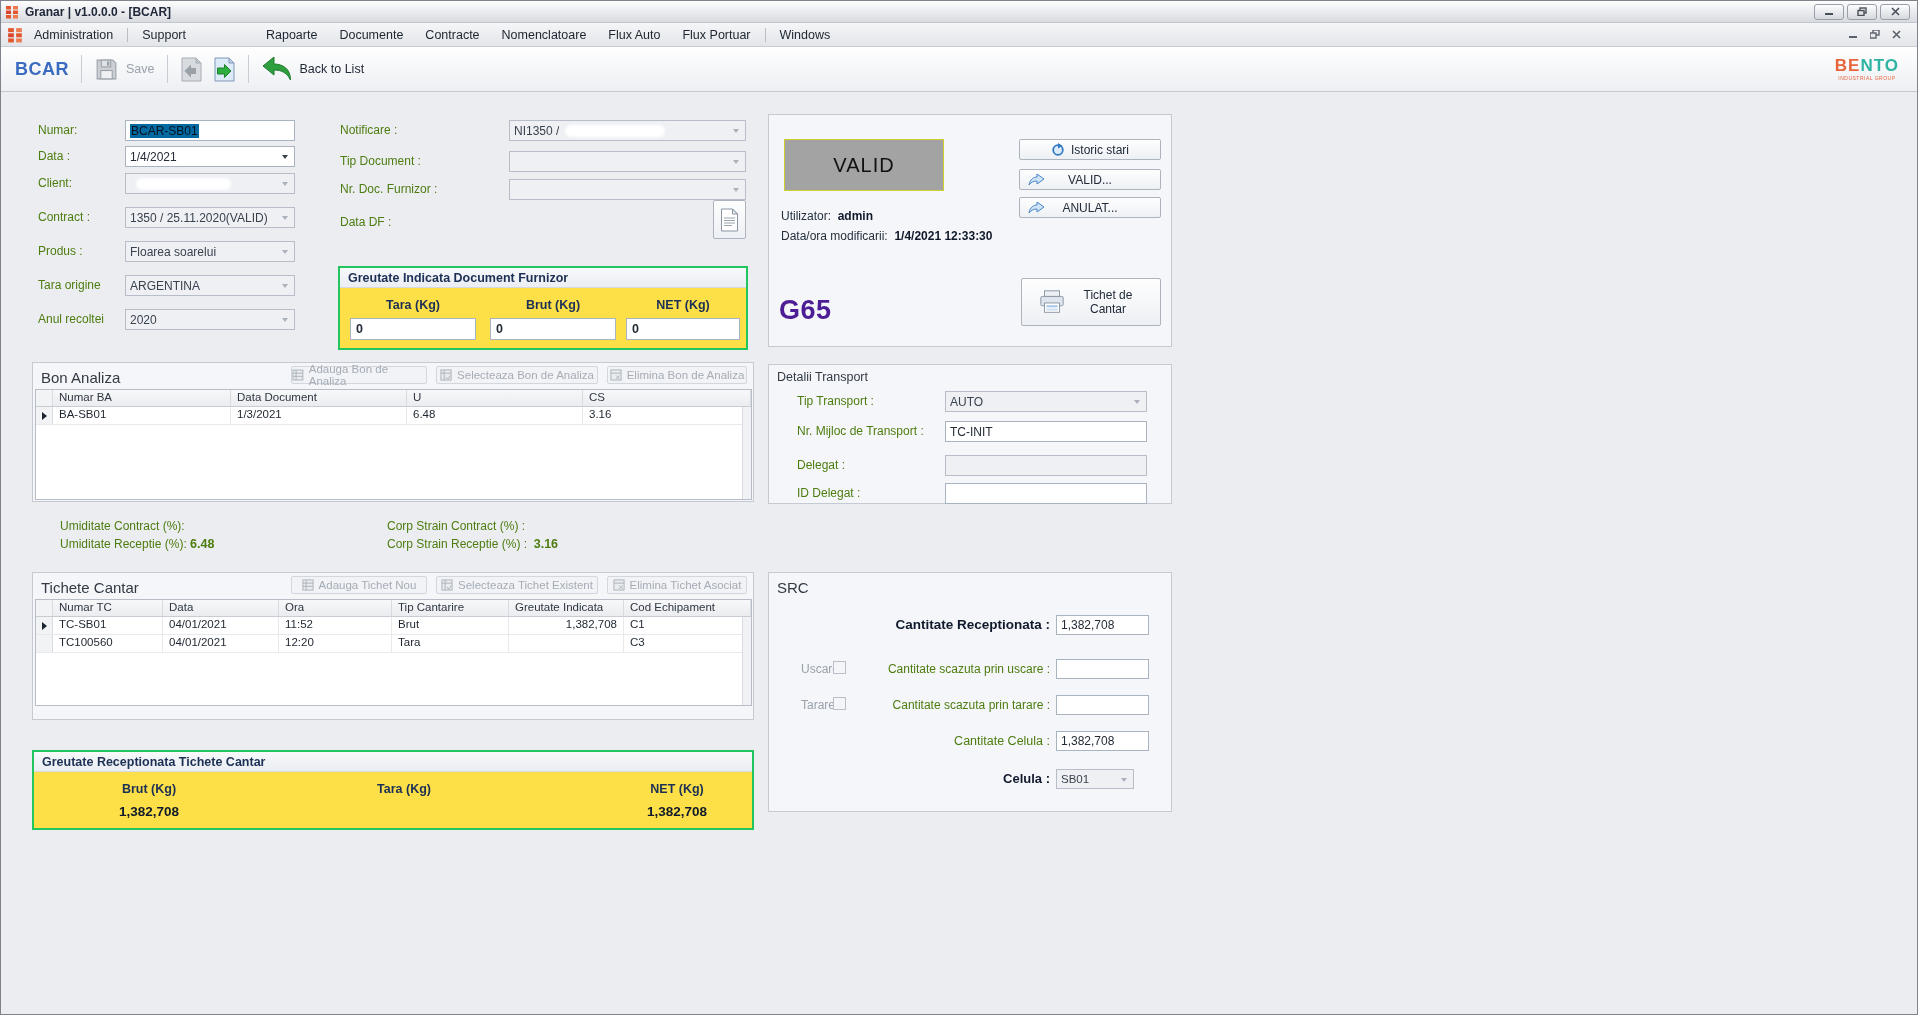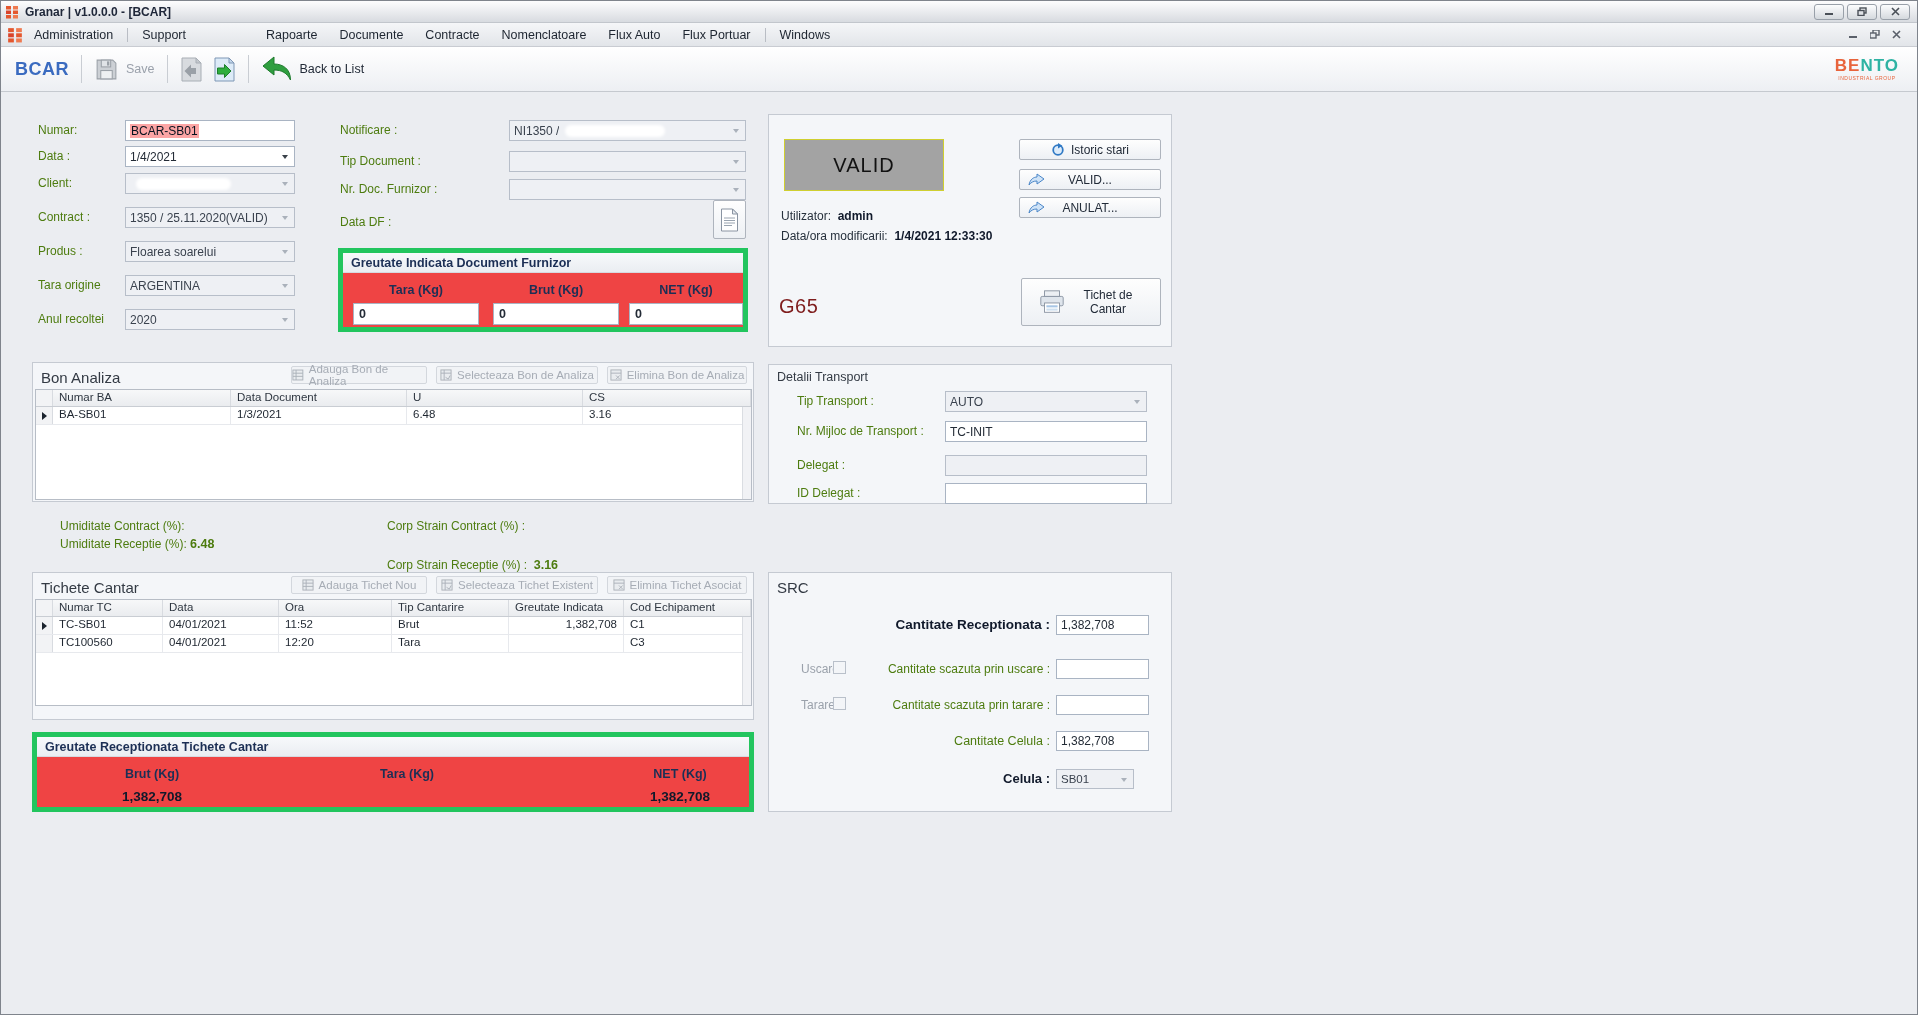--- a/index.html
+++ b/index.html
@@ -66,7 +66,7 @@
     border-top:4px solid #3a4149;
   }
   .combo.disabled .caret { border-top-color:#aab1bb; }
-  .sel-text { background:#fca5a5; color:#06121f; padding:0 1px; }
+  .sel-text { background:#0369a1; color:#06121f; padding:0 1px; }
   .redact { display:inline-block; height:12px; background:#ffffff; border-radius:6px; filter:blur(1.5px); margin-left:6px; }
   .panel { position:absolute; background:#f4f6f9; border:1px solid #c5cad2; }
   .panel-title-lg { font-size:15px; color:#333a44; }

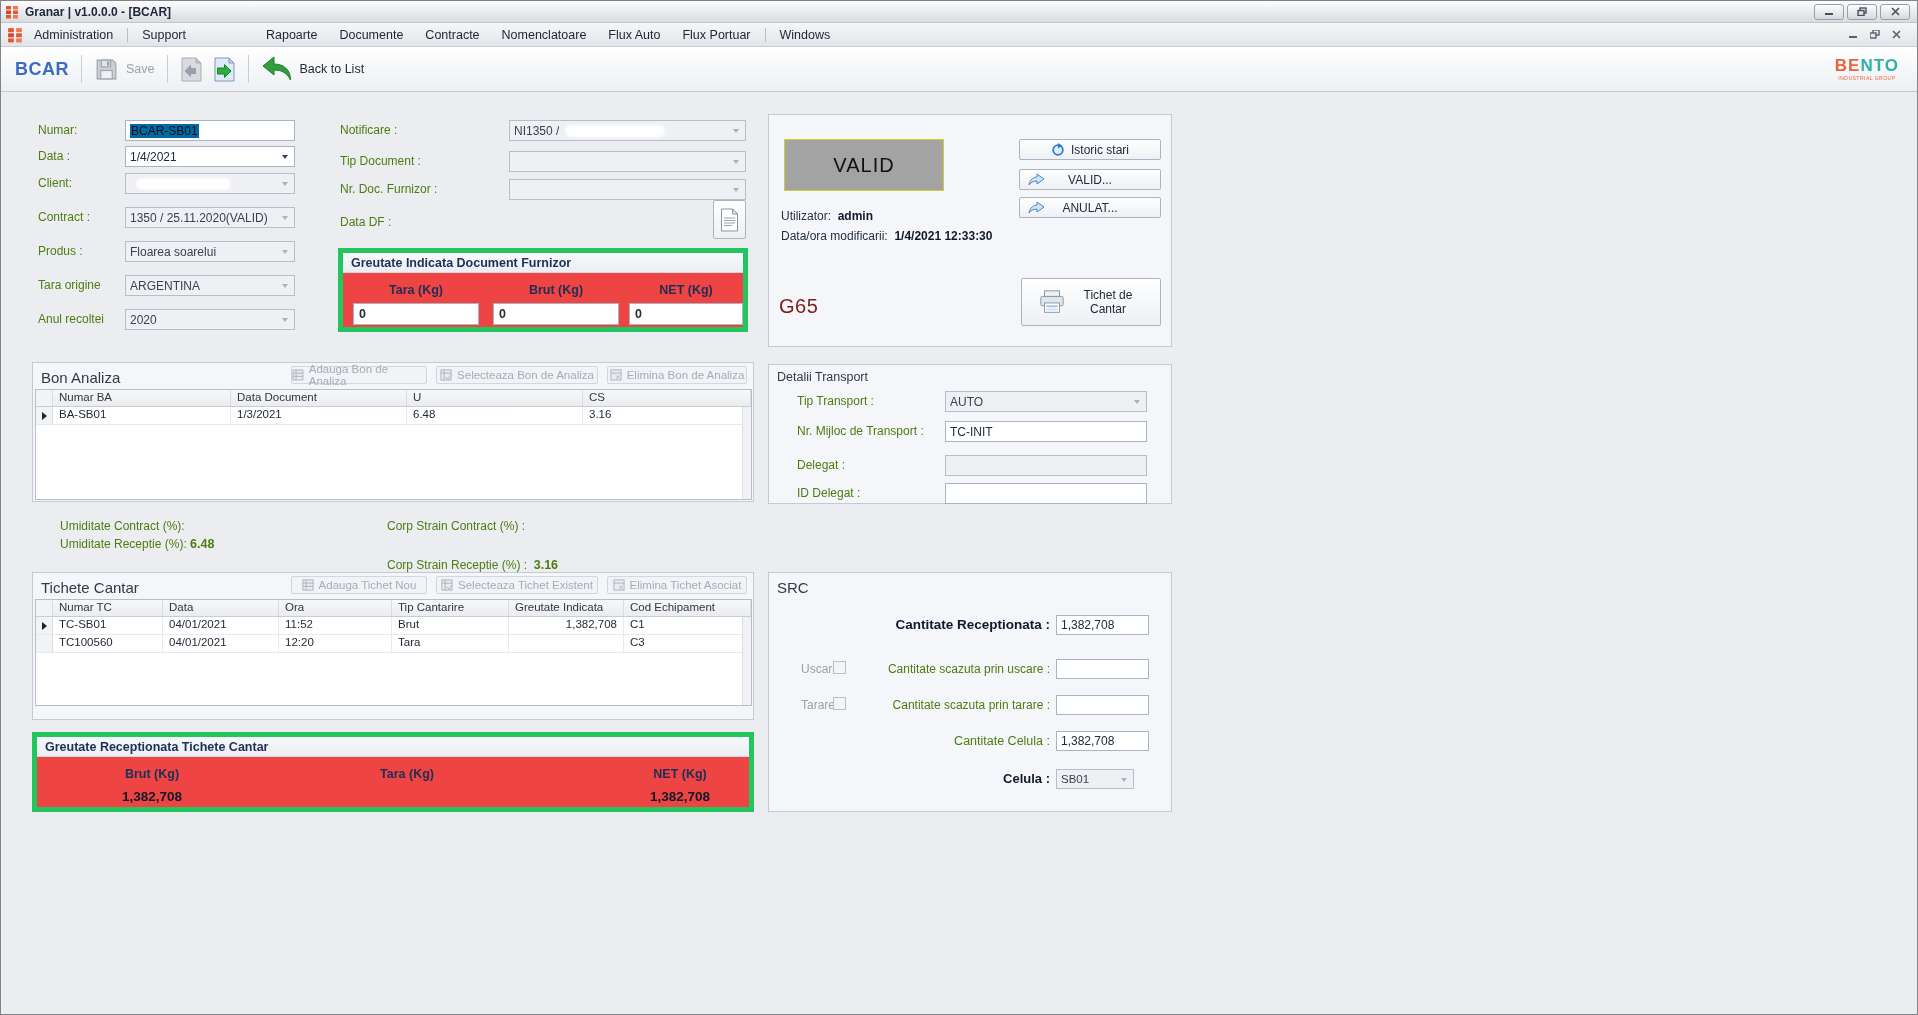--- a/index.html
+++ b/index.html
@@ -71,7 +71,7 @@
   .panel { position:absolute; background:#f4f6f9; border:1px solid #c5cad2; }
   .panel-title-lg { font-size:15px; color:#333a44; }
   .panel-title-sm { font-size:12.5px; color:#333a44; }
-  .groupbox { position:absolute; background:#ef4444; border:5px solid #22c55e; }
+  .groupbox { position:absolute; background:#fde047; border:2px solid #22c55e;margin-top:18px; }
   .groupbox .gb-head {
     height:20px; display:flex; align-items:center; padding:0 8px;
     background:linear-gradient(#f7f9fb,#eaedf2); border-bottom:1px solid #d6dae0;

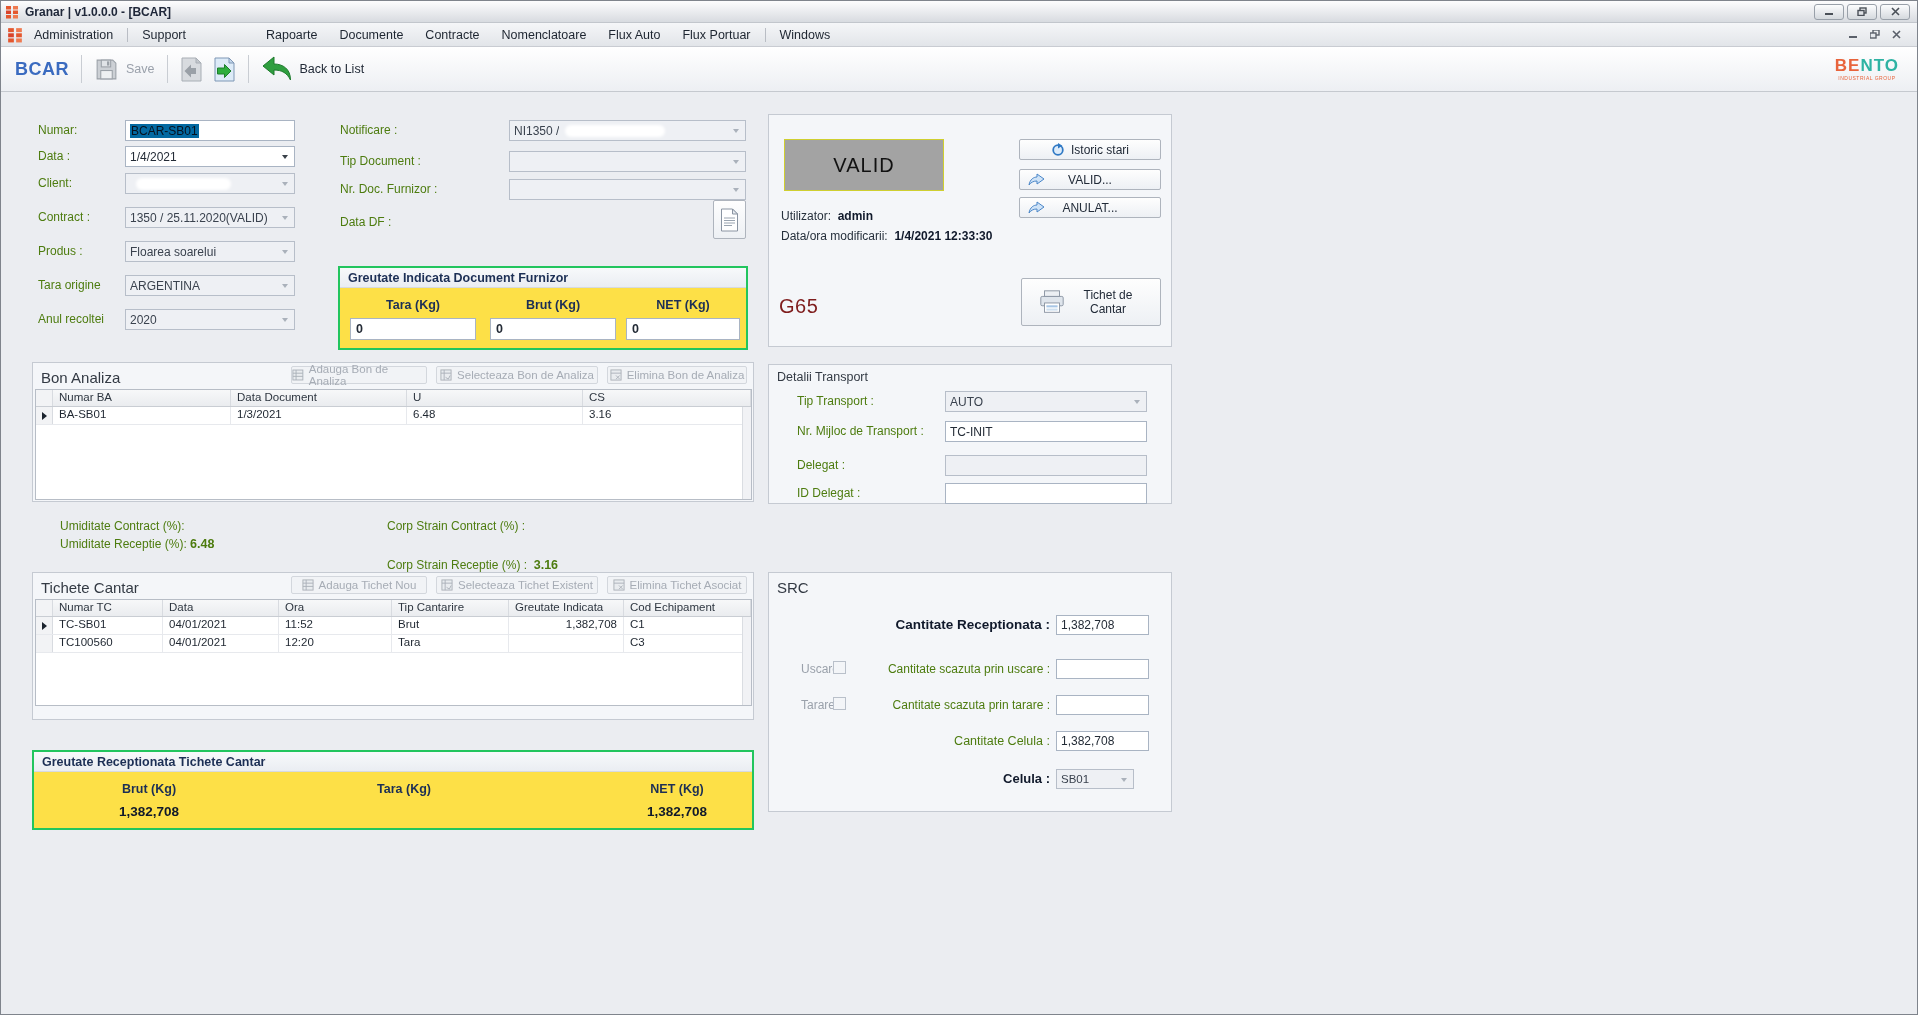--- a/index.html
+++ b/index.html
@@ -97,7 +97,7 @@
     display:flex; align-items:center; justify-content:center; gap:5px;
     font-size:11.5px; color:#a6acb5;
   }
-  .big-code { position:absolute; font-size:20px; font-weight:normal; color:#7f1d1d; letter-spacing:.5px; }
+  .big-code { position:absolute; font-size:27px; font-weight:bold; color:#4c1d95; letter-spacing:.5px; }
   .info-line { position:absolute; font-size:12px; color:#26303c; white-space:nowrap; }
   .info-line b { color:#10192b; }
   

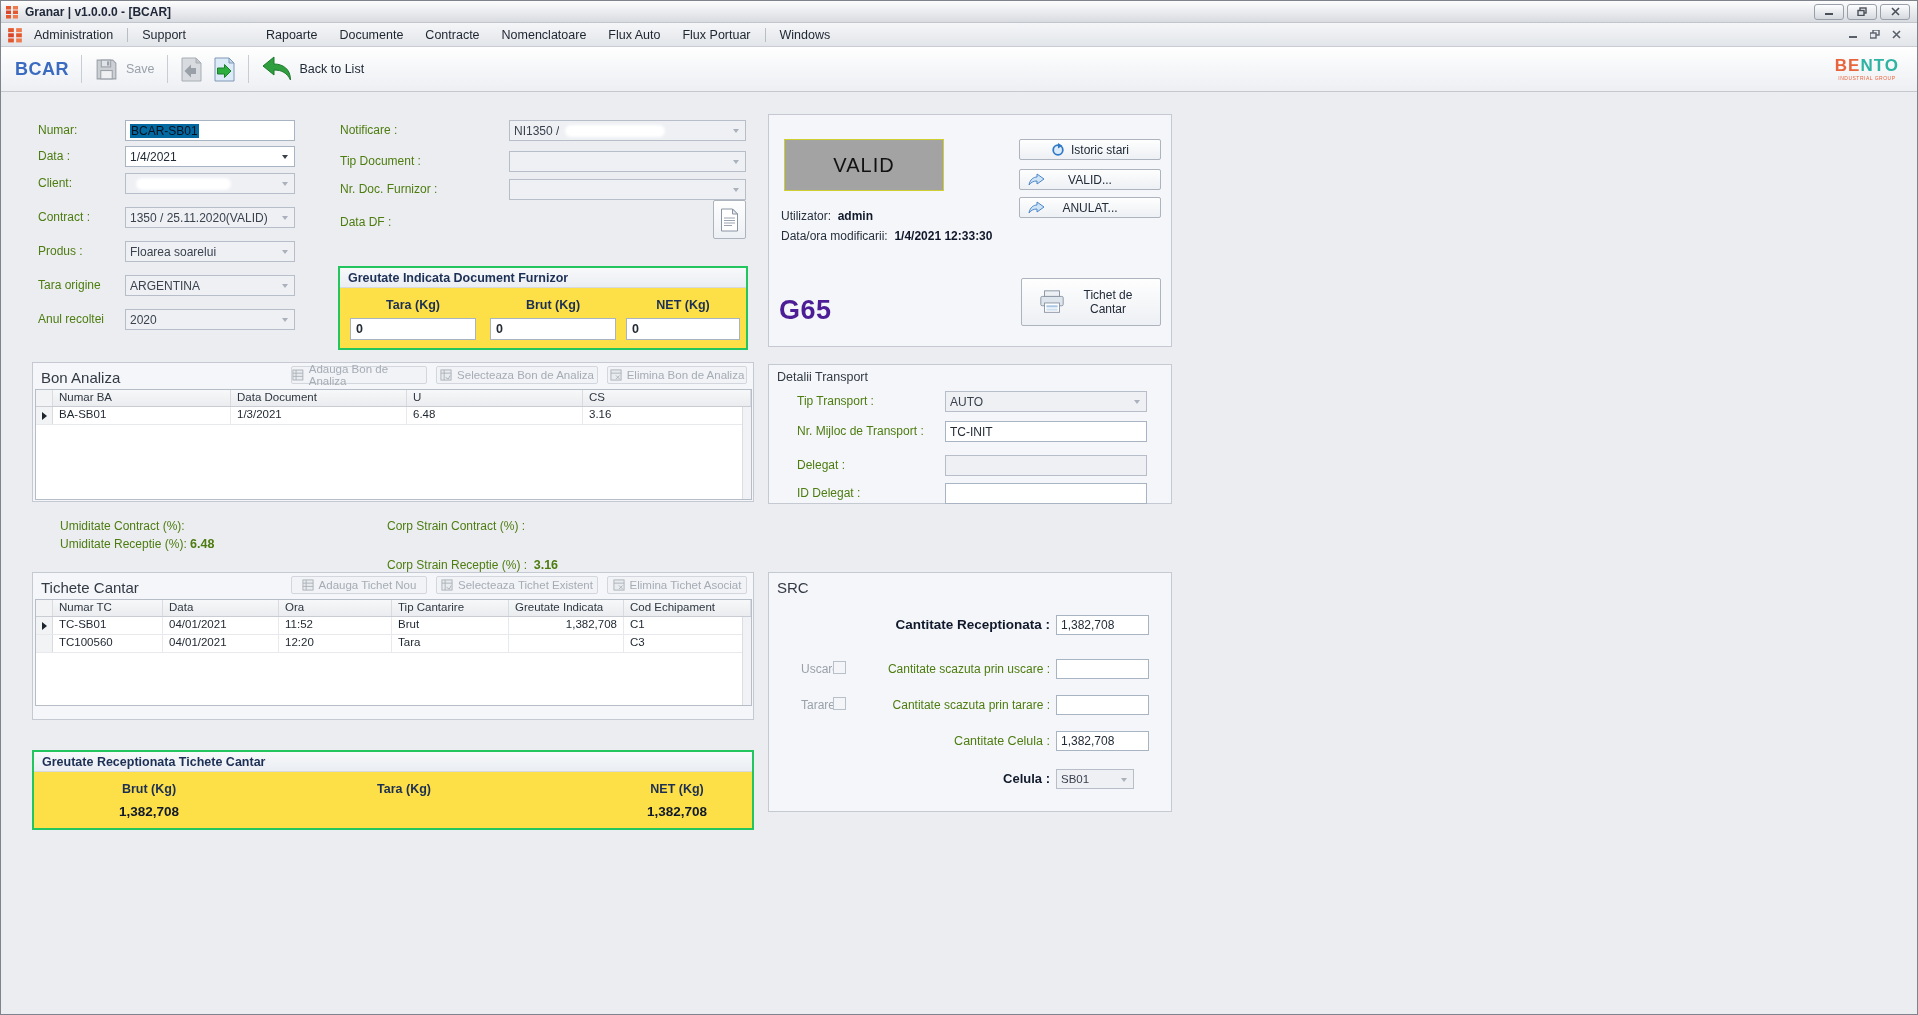--- a/index.html
+++ b/index.html
@@ -400,7 +400,7 @@
     <span class="lbl abs" style="left:385px;top:426px;">
       <span>Corp Strain Contract (%) :</span> <b></b>
     </span>
-    <span class="lbl abs" style="left:385px;top:465px;">
+    <span class="lbl abs" style="left:385px;top:444px;">
       <span>Corp Strain Receptie (%) :</span>&nbsp; <b style="font-size:12.5px;">3.16</b>
     </span>
 

